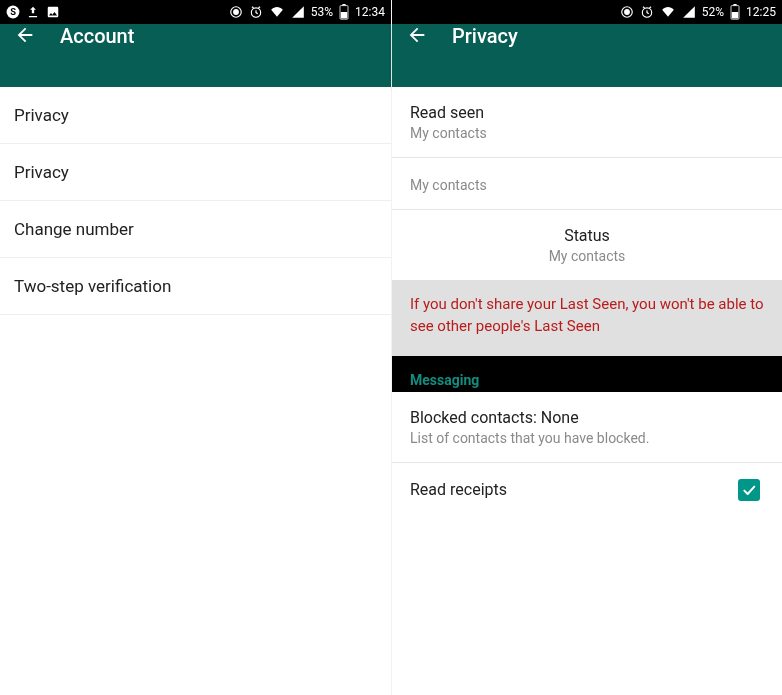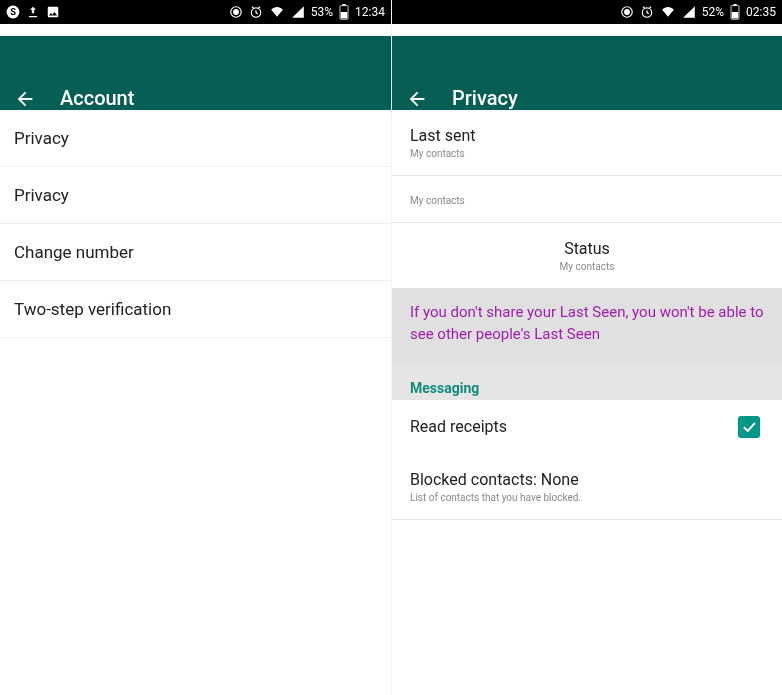--- a/index.html
+++ b/index.html
@@ -209,7 +209,7 @@
             <rect x="2" y="10" width="8" height="8"></rect>
           </svg>
       </span>
-      <span>02:35</span>
+      <span>12:25</span>
     </div>
   </div>
 

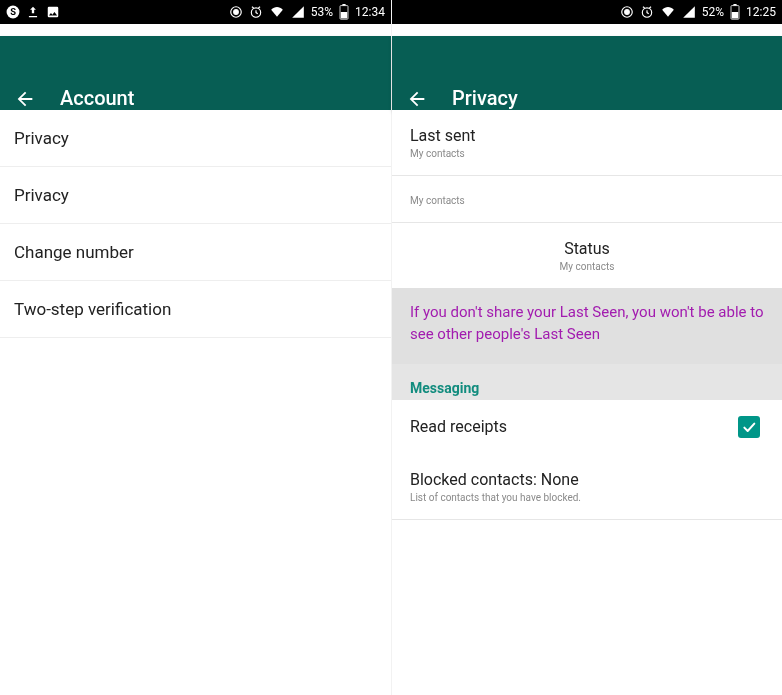--- a/index.html
+++ b/index.html
@@ -33,15 +33,14 @@
   .status-left, .status-right { display: flex; align-items: center; gap: 6px; }
   .status-right span, .status-left span { display: inline-flex; align-items: center; }
   .app-bar {
-    height: 74px;
+    height: 63px;
     background: #075E54;
     color: #fff;
     display: flex;
-    align-items: flex-end;
+    align-items: flex-start;
     padding: 0 14px;
     gap: 24px;
     box-shadow: 0 2px 4px rgba(0,0,0,0.15);
-    margin-top: 12px;
   }
   .app-bar .title {
     font-size: 20px;

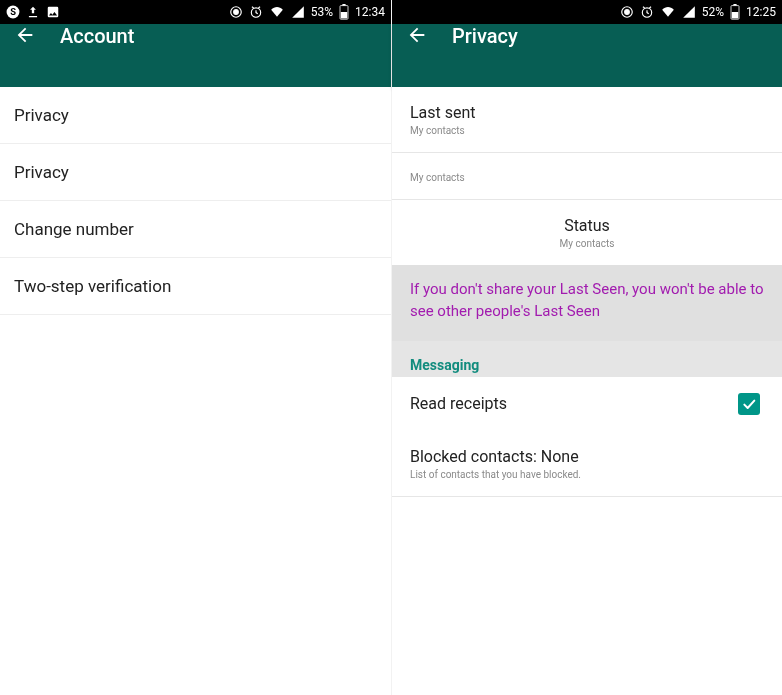--- a/index.html
+++ b/index.html
@@ -223,7 +223,7 @@
 
   <div class="list">
     <div class="list-item">
-      <div class="primary">Last sent</div>
+      <div class="primary">Read seen</div>
       <div class="secondary">My contacts</div>
     </div>
     <div class="list-item">

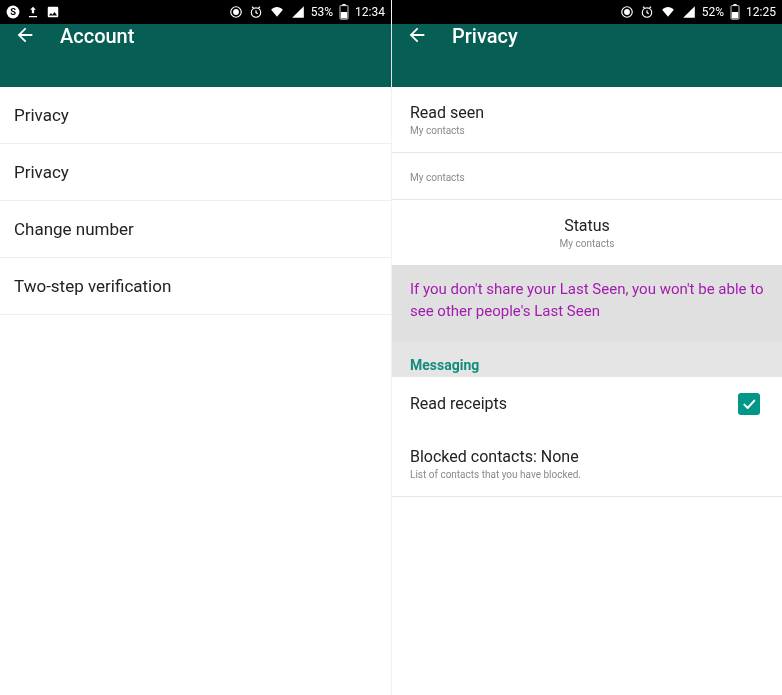--- a/index.html
+++ b/index.html
@@ -57,7 +57,7 @@
   }
   .list-item .primary { font-size: 16px; color: #222; }
   .list-item .secondary {
-    font-size: 10px;
+    font-size: 14px;
     color: #8a8a8a;
     margin-top: 3px;
   }

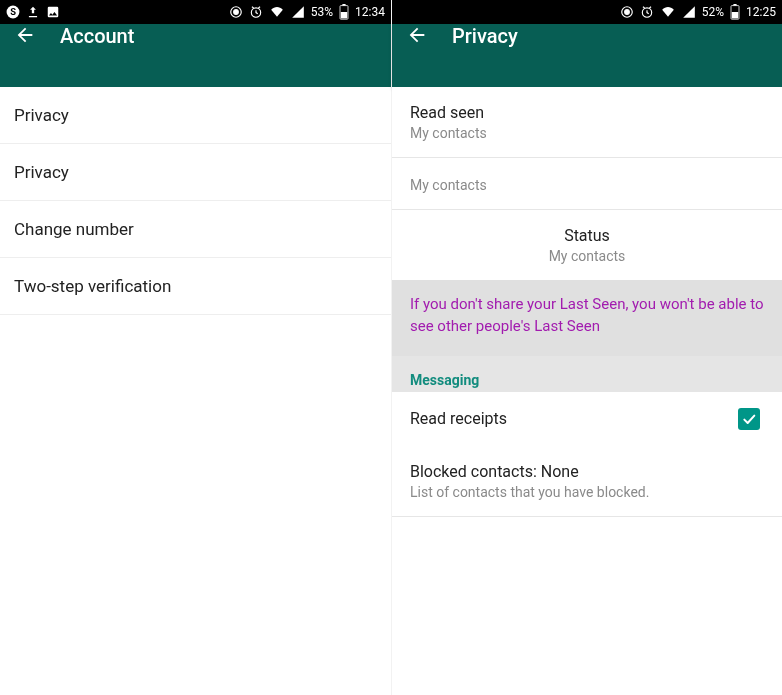--- a/index.html
+++ b/index.html
@@ -63,7 +63,7 @@
   }
   .info-block {
     background: #e0e0e0;
-    color: #a21caf;
+    color: #b91c1c;
     padding: 14px 18px 18px;
     font-size: 15px;
     line-height: 1.45;

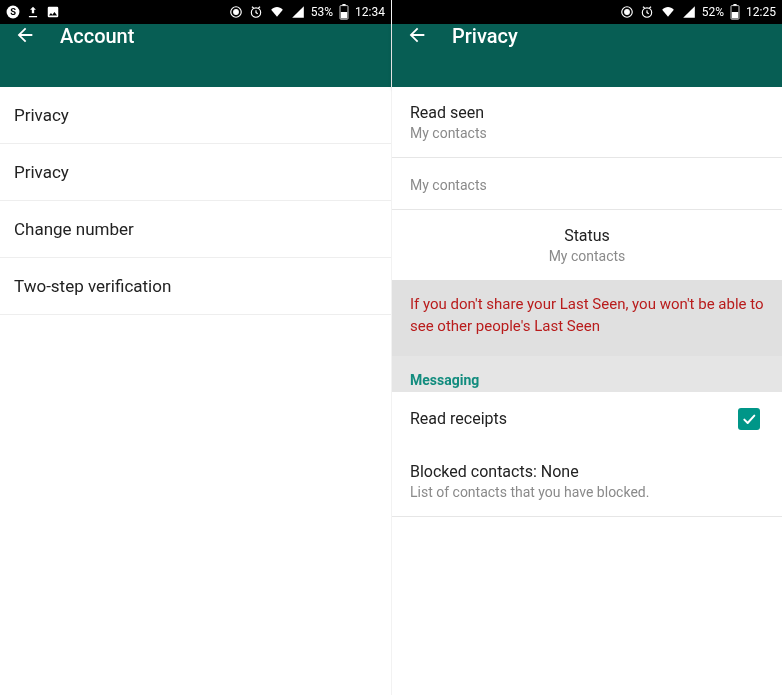--- a/index.html
+++ b/index.html
@@ -73,7 +73,7 @@
     font-weight: 700;
     font-size: 14px;
     padding: 16px 18px 4px;
-    background: #e5e5e5;
+    background: #000000;
   }
   .row-with-check {
     display: flex;

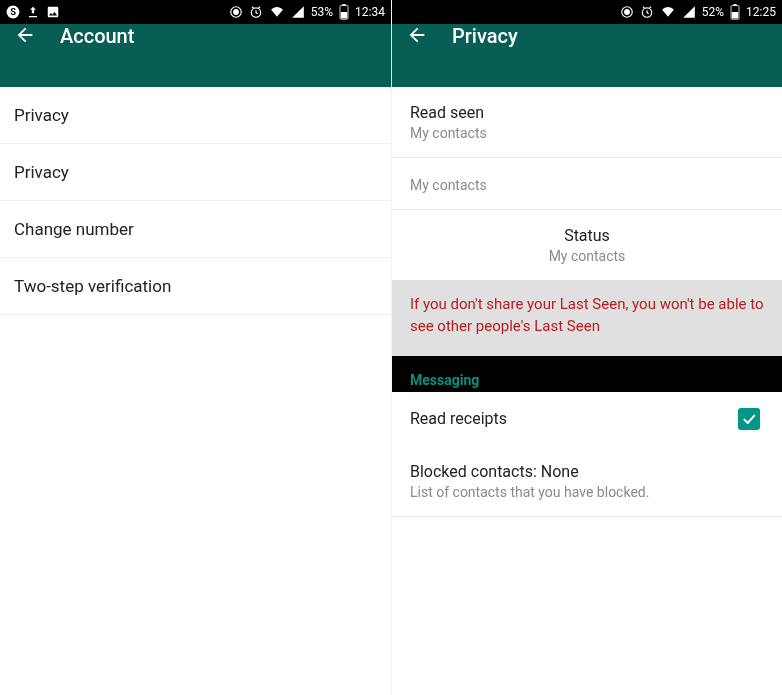--- a/index.html
+++ b/index.html
@@ -238,6 +238,11 @@
 
     <div class="section-header">Messaging</div>
 
+    <div class="list-item" style="border-top:none;">
+      <div class="primary">Blocked contacts: None</div>
+      <div class="secondary">List of contacts that you have blocked.</div>
+    </div>
+
     <div class="list-item row-with-check" style="border-bottom:none;">
       <div class="primary">Read receipts</div>
       <div class="checkbox">
@@ -247,11 +252,6 @@
       </div>
     </div>
 
-    <div class="list-item" style="border-top:none;">
-      <div class="primary">Blocked contacts: None</div>
-      <div class="secondary">List of contacts that you have blocked.</div>
-    </div>
-
   </div>
 </div>
 

